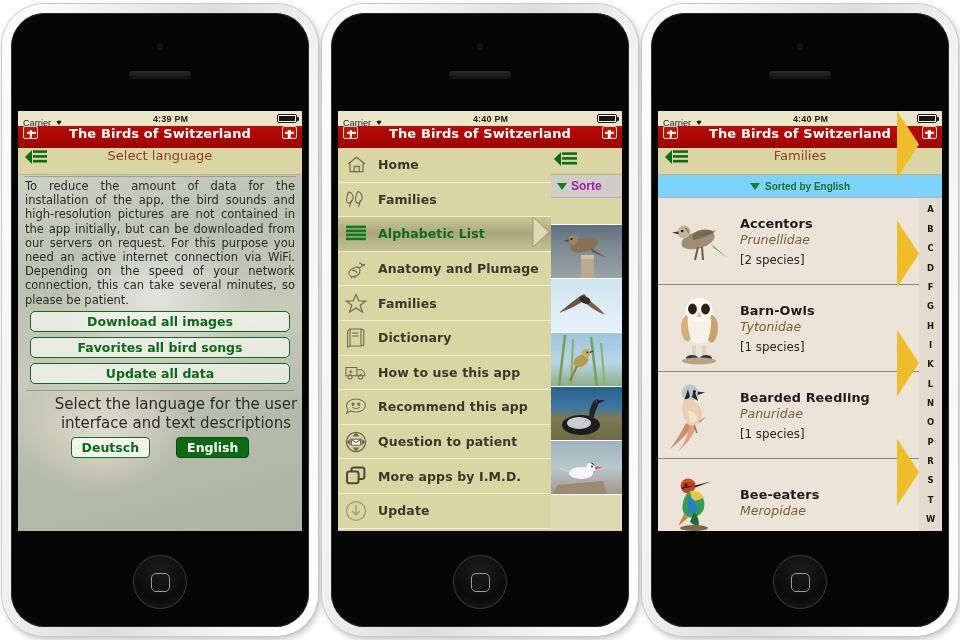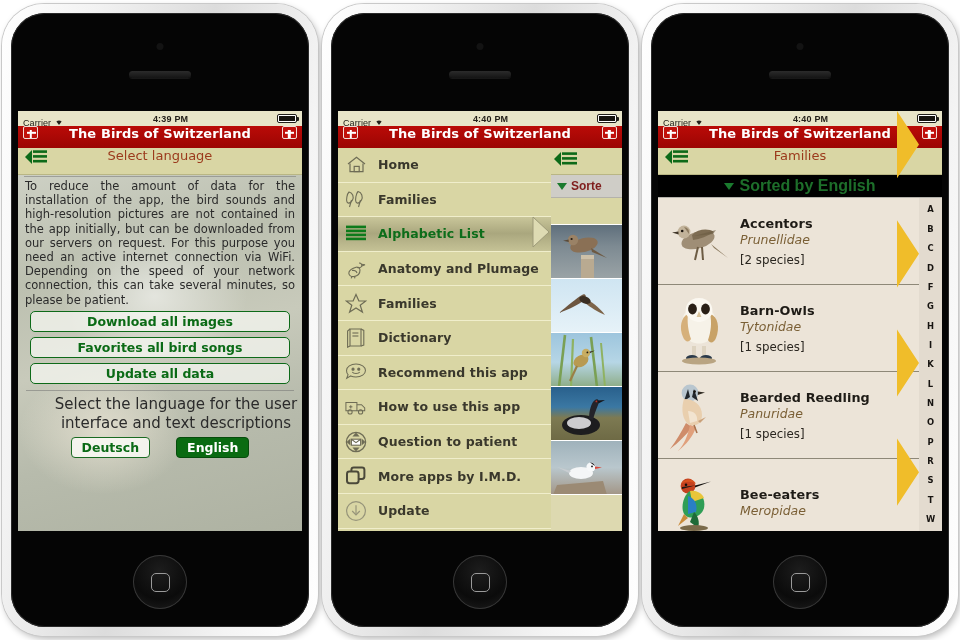--- a/index.html
+++ b/index.html
@@ -512,7 +512,7 @@
             </div>
             <div style="height:23px;background:#cfcdc7;border-bottom:1px solid #b4b2ab;display:flex;align-items:center;gap:4px;padding-left:6px">
               <span class="tri-down"></span>
-              <span style="font-size:12px;color:#7f1d1d;font-weight:bold">Sorte</span>
+              <span style="font-size:12px;color:#a21caf;font-weight:bold">Sorte</span>
             </div>
             <div style="height:27px;background:#d9d6a4;border-bottom:1px solid #fff"></div>
 

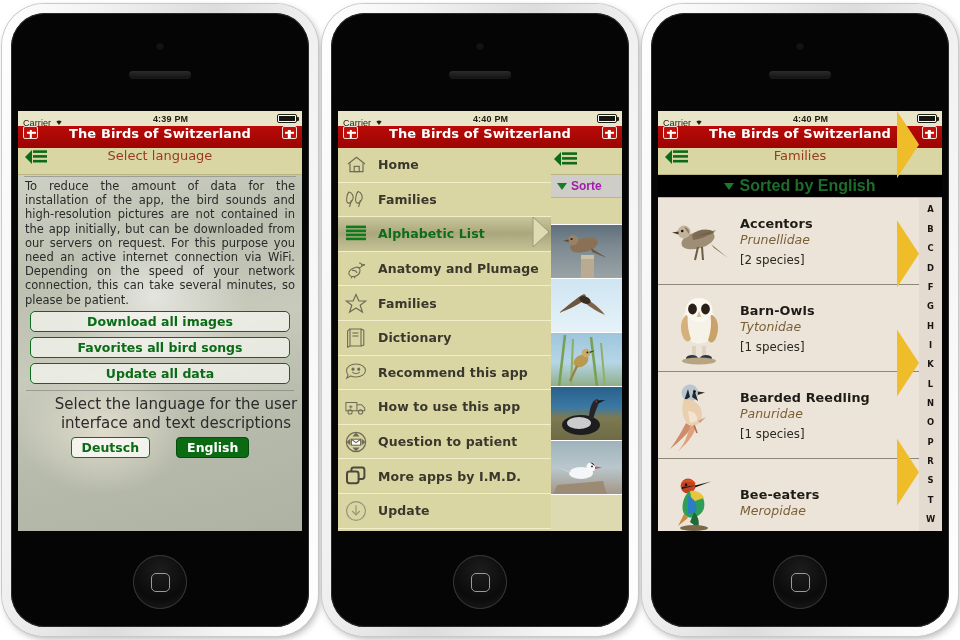--- a/index.html
+++ b/index.html
@@ -120,11 +120,11 @@
   
   .sortbar {
     height: 23px; flex: 0 0 23px;
-    background: #000000;
+    background: #7dd3fc;
     border-bottom: 1px solid #b4b2ab;
     display: flex; align-items: center; justify-content: center;
     gap: 5px;
-    font-size: 16px; color: #1d6e2a; font-weight: bold;
+    font-size: 10px; color: #1d6e2a; font-weight: bold;
   }
   .tri-down {
     width: 0; height: 0;

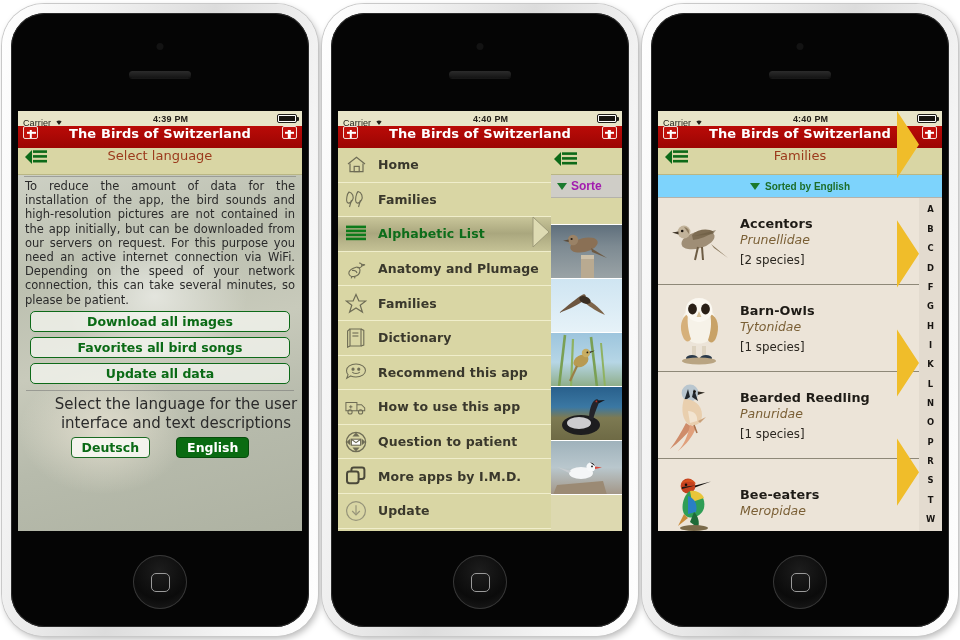--- a/index.html
+++ b/index.html
@@ -437,18 +437,6 @@
 
             <div class="menu-item">
               <span class="ico">
-                <svg width="23" height="20" viewBox="0 0 23 20" fill="none" stroke="#6e6c55" stroke-width="1.1">
-                  <path d="M11.5 1.6 C17 1.6 21.4 4.6 21.4 8.4 C21.4 12.2 17 15.2 11.5 15.2 C9.4 15.2 7.5 14.8 6 14.1 L1.8 16.6 L3.2 12.8 C2 11.6 1.6 10 1.6 8.4 C1.6 4.6 6 1.6 11.5 1.6 Z"></path>
-                  <circle cx="8.4" cy="7" r="1.1" fill="#6e6c55"></circle>
-                    <circle cx="14.4" cy="7" r="1.1" fill="#6e6c55"></circle>
-                  <path d="M7.6 10 C9 12.2 14 12.2 15.4 10"></path>
-                </svg>
-              </span>
-              <span class="mlabel">Recommend this app</span>
-            </div>
-
-            <div class="menu-item">
-              <span class="ico">
                 <svg width="24" height="18" viewBox="0 0 24 18" fill="none" stroke="#6e6c55" stroke-width="1.1">
                   <path d="M1 4 L13 4 L13 13 L1 13 Z"></path>
                   <path d="M13 6.5 L18 6.5 L21.5 10 L21.5 13 L13 13"></path>
@@ -459,6 +447,18 @@
                 </svg>
               </span>
               <span class="mlabel">How to use this app</span>
+            </div>
+
+            <div class="menu-item">
+              <span class="ico">
+                <svg width="23" height="20" viewBox="0 0 23 20" fill="none" stroke="#6e6c55" stroke-width="1.1">
+                  <path d="M11.5 1.6 C17 1.6 21.4 4.6 21.4 8.4 C21.4 12.2 17 15.2 11.5 15.2 C9.4 15.2 7.5 14.8 6 14.1 L1.8 16.6 L3.2 12.8 C2 11.6 1.6 10 1.6 8.4 C1.6 4.6 6 1.6 11.5 1.6 Z"></path>
+                  <circle cx="8.4" cy="7" r="1.1" fill="#6e6c55"></circle>
+                    <circle cx="14.4" cy="7" r="1.1" fill="#6e6c55"></circle>
+                  <path d="M7.6 10 C9 12.2 14 12.2 15.4 10"></path>
+                </svg>
+              </span>
+              <span class="mlabel">Recommend this app</span>
             </div>
 
             <div class="menu-item">

